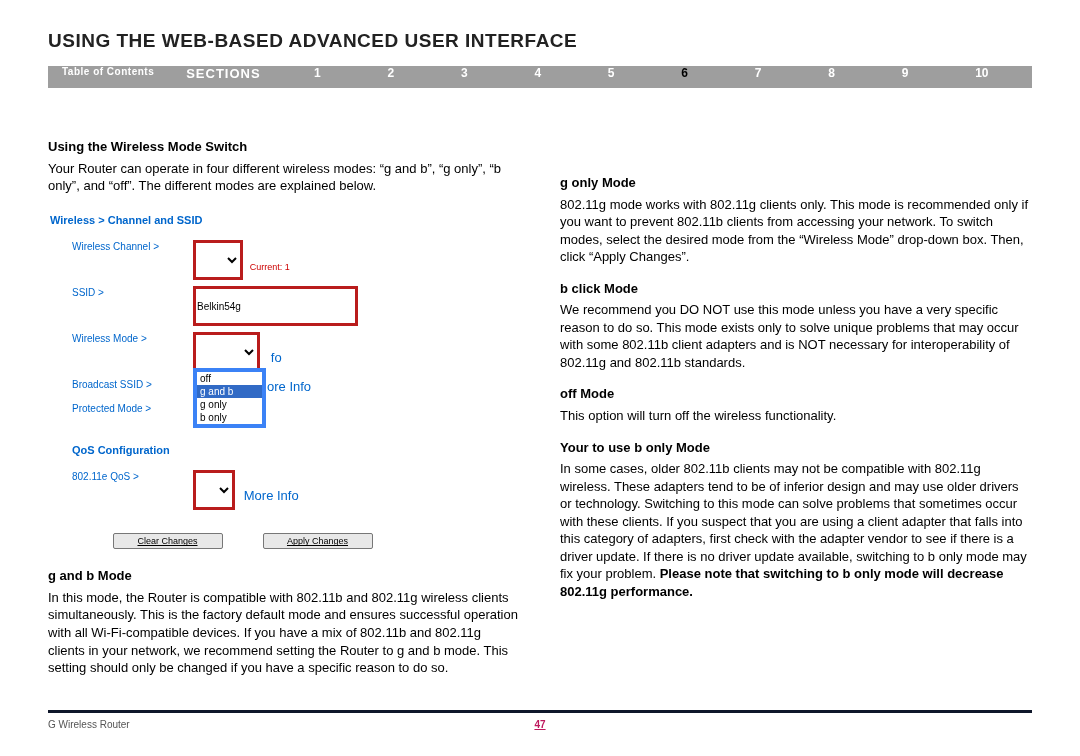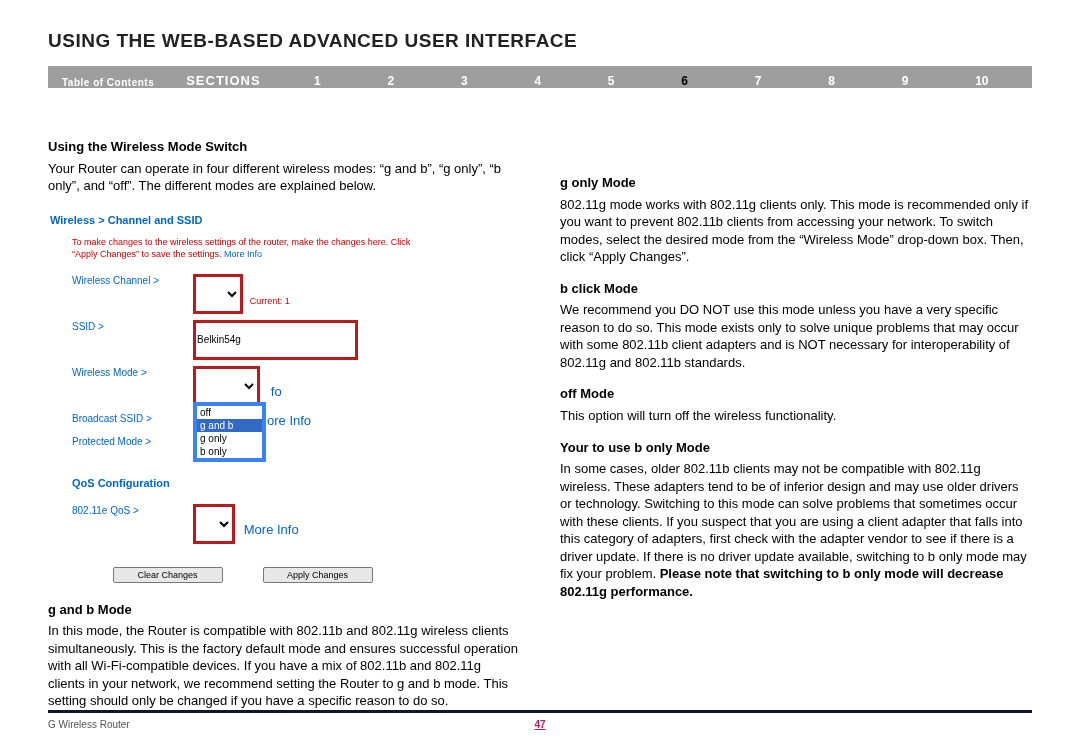--- a/index.html
+++ b/index.html
@@ -27,7 +27,7 @@
     background: #9e9e9e;
     height: 22px;
     display: flex;
-    align-items: flex-end;
+    align-items: flex-start;
     font-size: 11px;
     color: #fff;
   }

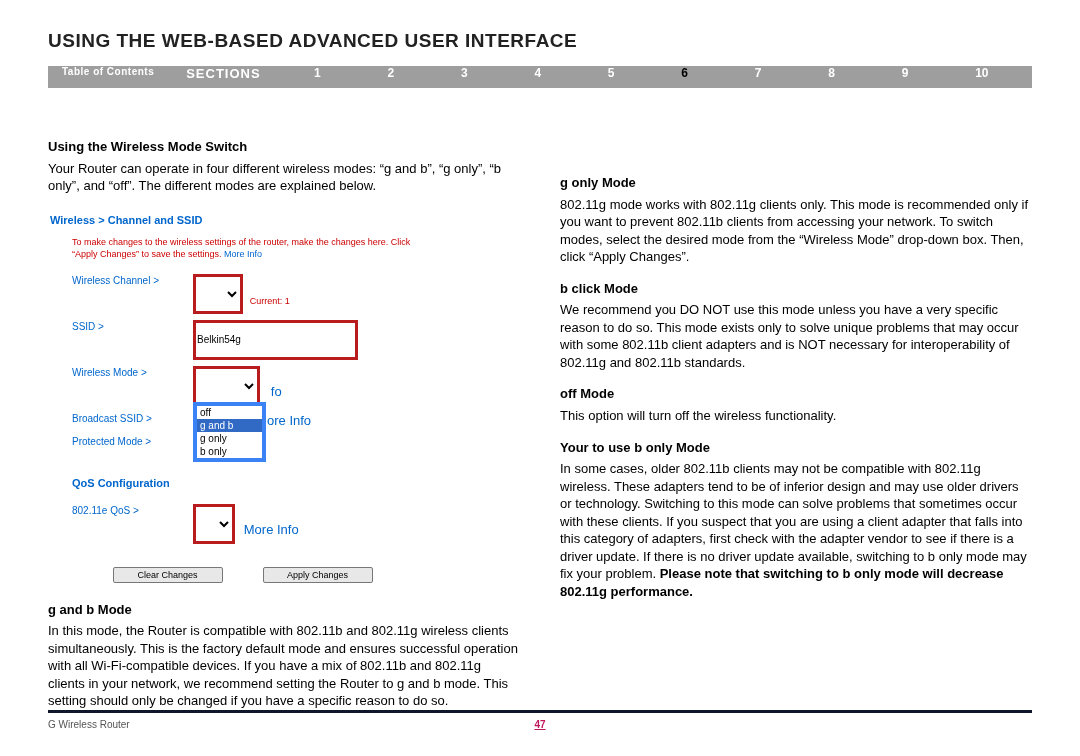--- a/index.html
+++ b/index.html
@@ -212,9 +212,6 @@
 
       <div class="shot">
         <div class="breadcrumb">Wireless &gt; Channel and SSID</div>
-        <div class="note">
-          <span>To make changes to the wireless settings of the router, make the changes here. Click “Apply Changes” to save the settings. </span><a>More Info</a>
-        </div>
         <table>
           <tbody>
               <tr>

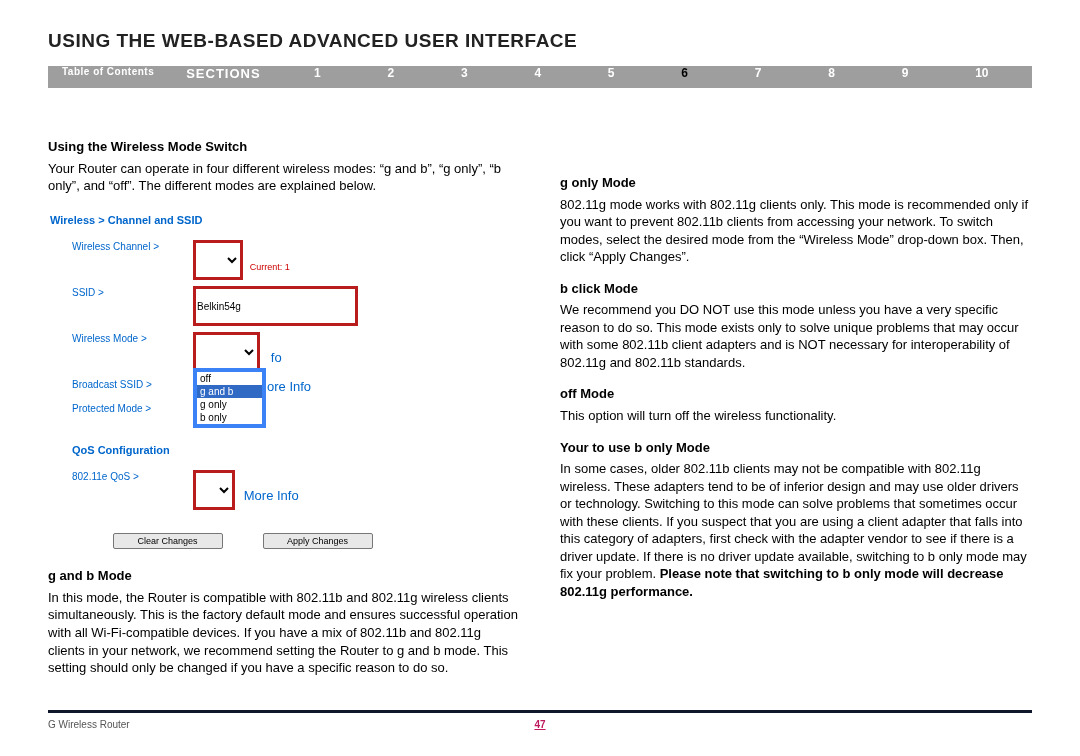--- a/index.html
+++ b/index.html
@@ -149,6 +149,7 @@
     display: flex;
     gap: 40px;
     justify-content: center;
+    text-decoration: underline;
   }
   .btnrow button {
     width: 110px;

